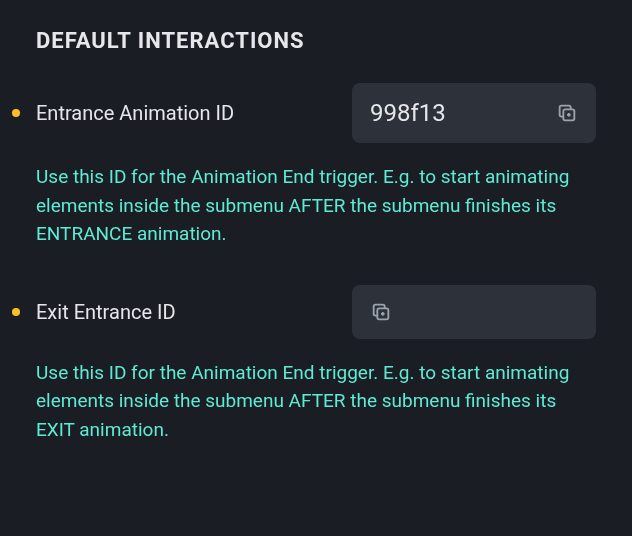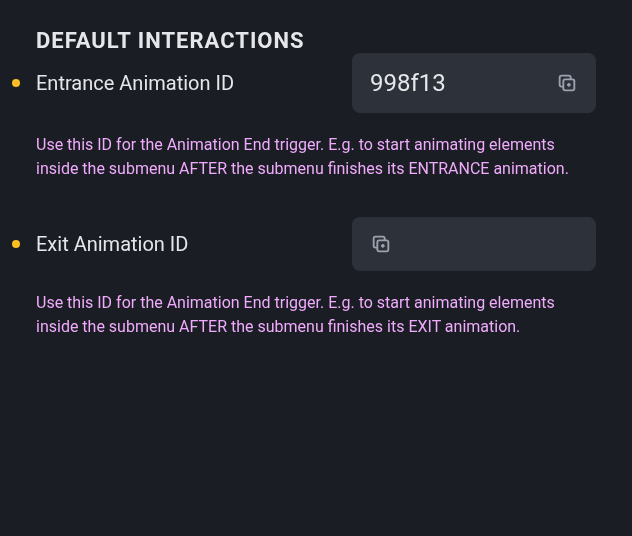--- a/index.html
+++ b/index.html
@@ -19,6 +19,7 @@
       font-size: 22px;
       font-weight: 700;
       letter-spacing: 1px;
+      margin-bottom: 30px;
       margin-left: 0;
     }
     .field-row {

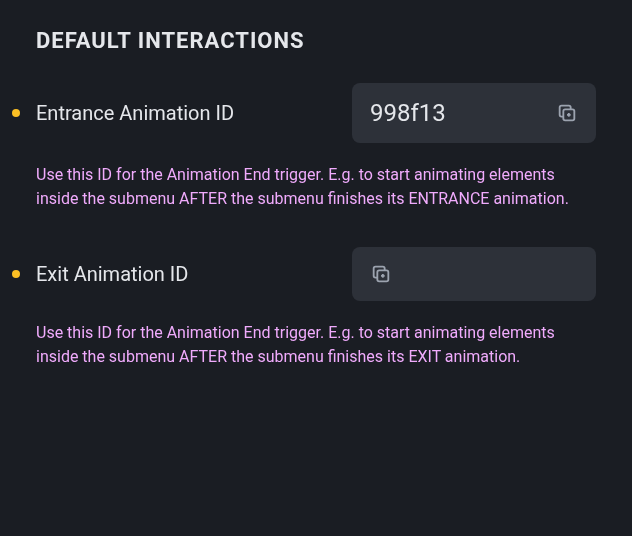--- a/index.html
+++ b/index.html
@@ -68,8 +68,8 @@
       height: 22px;
     }
     .field-description {
-      color: #f0abfc;
-      font-size: 16px;
+      color: #5eead4;
+      font-size: 19px;
       line-height: 1.5;
       margin-bottom: 36px;
       margin-left: 0;

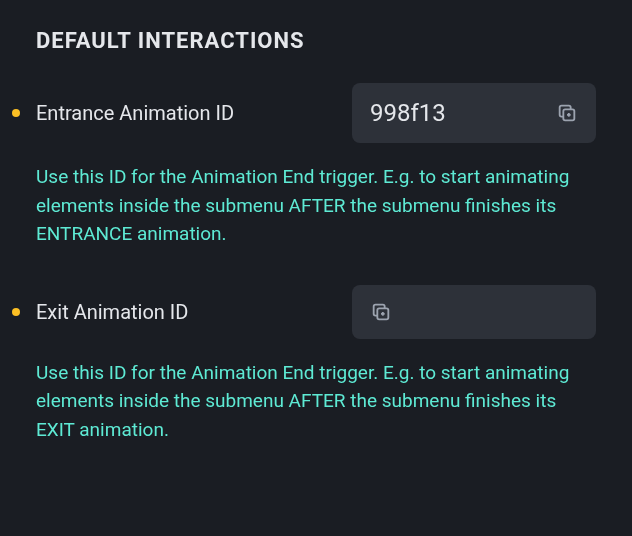--- a/index.html
+++ b/index.html
@@ -101,7 +101,7 @@
 
   <div class="field-row">
     <div class="bullet"></div>
-    <div class="field-label">Exit Animation ID</div>
+    <div class="field-label">Exit Entrance ID</div>
     <div class="field-value-container">
       <span class="copy-icon">
         <svg viewBox="0 0 24 24" fill="none" stroke="currentColor" stroke-width="2">

